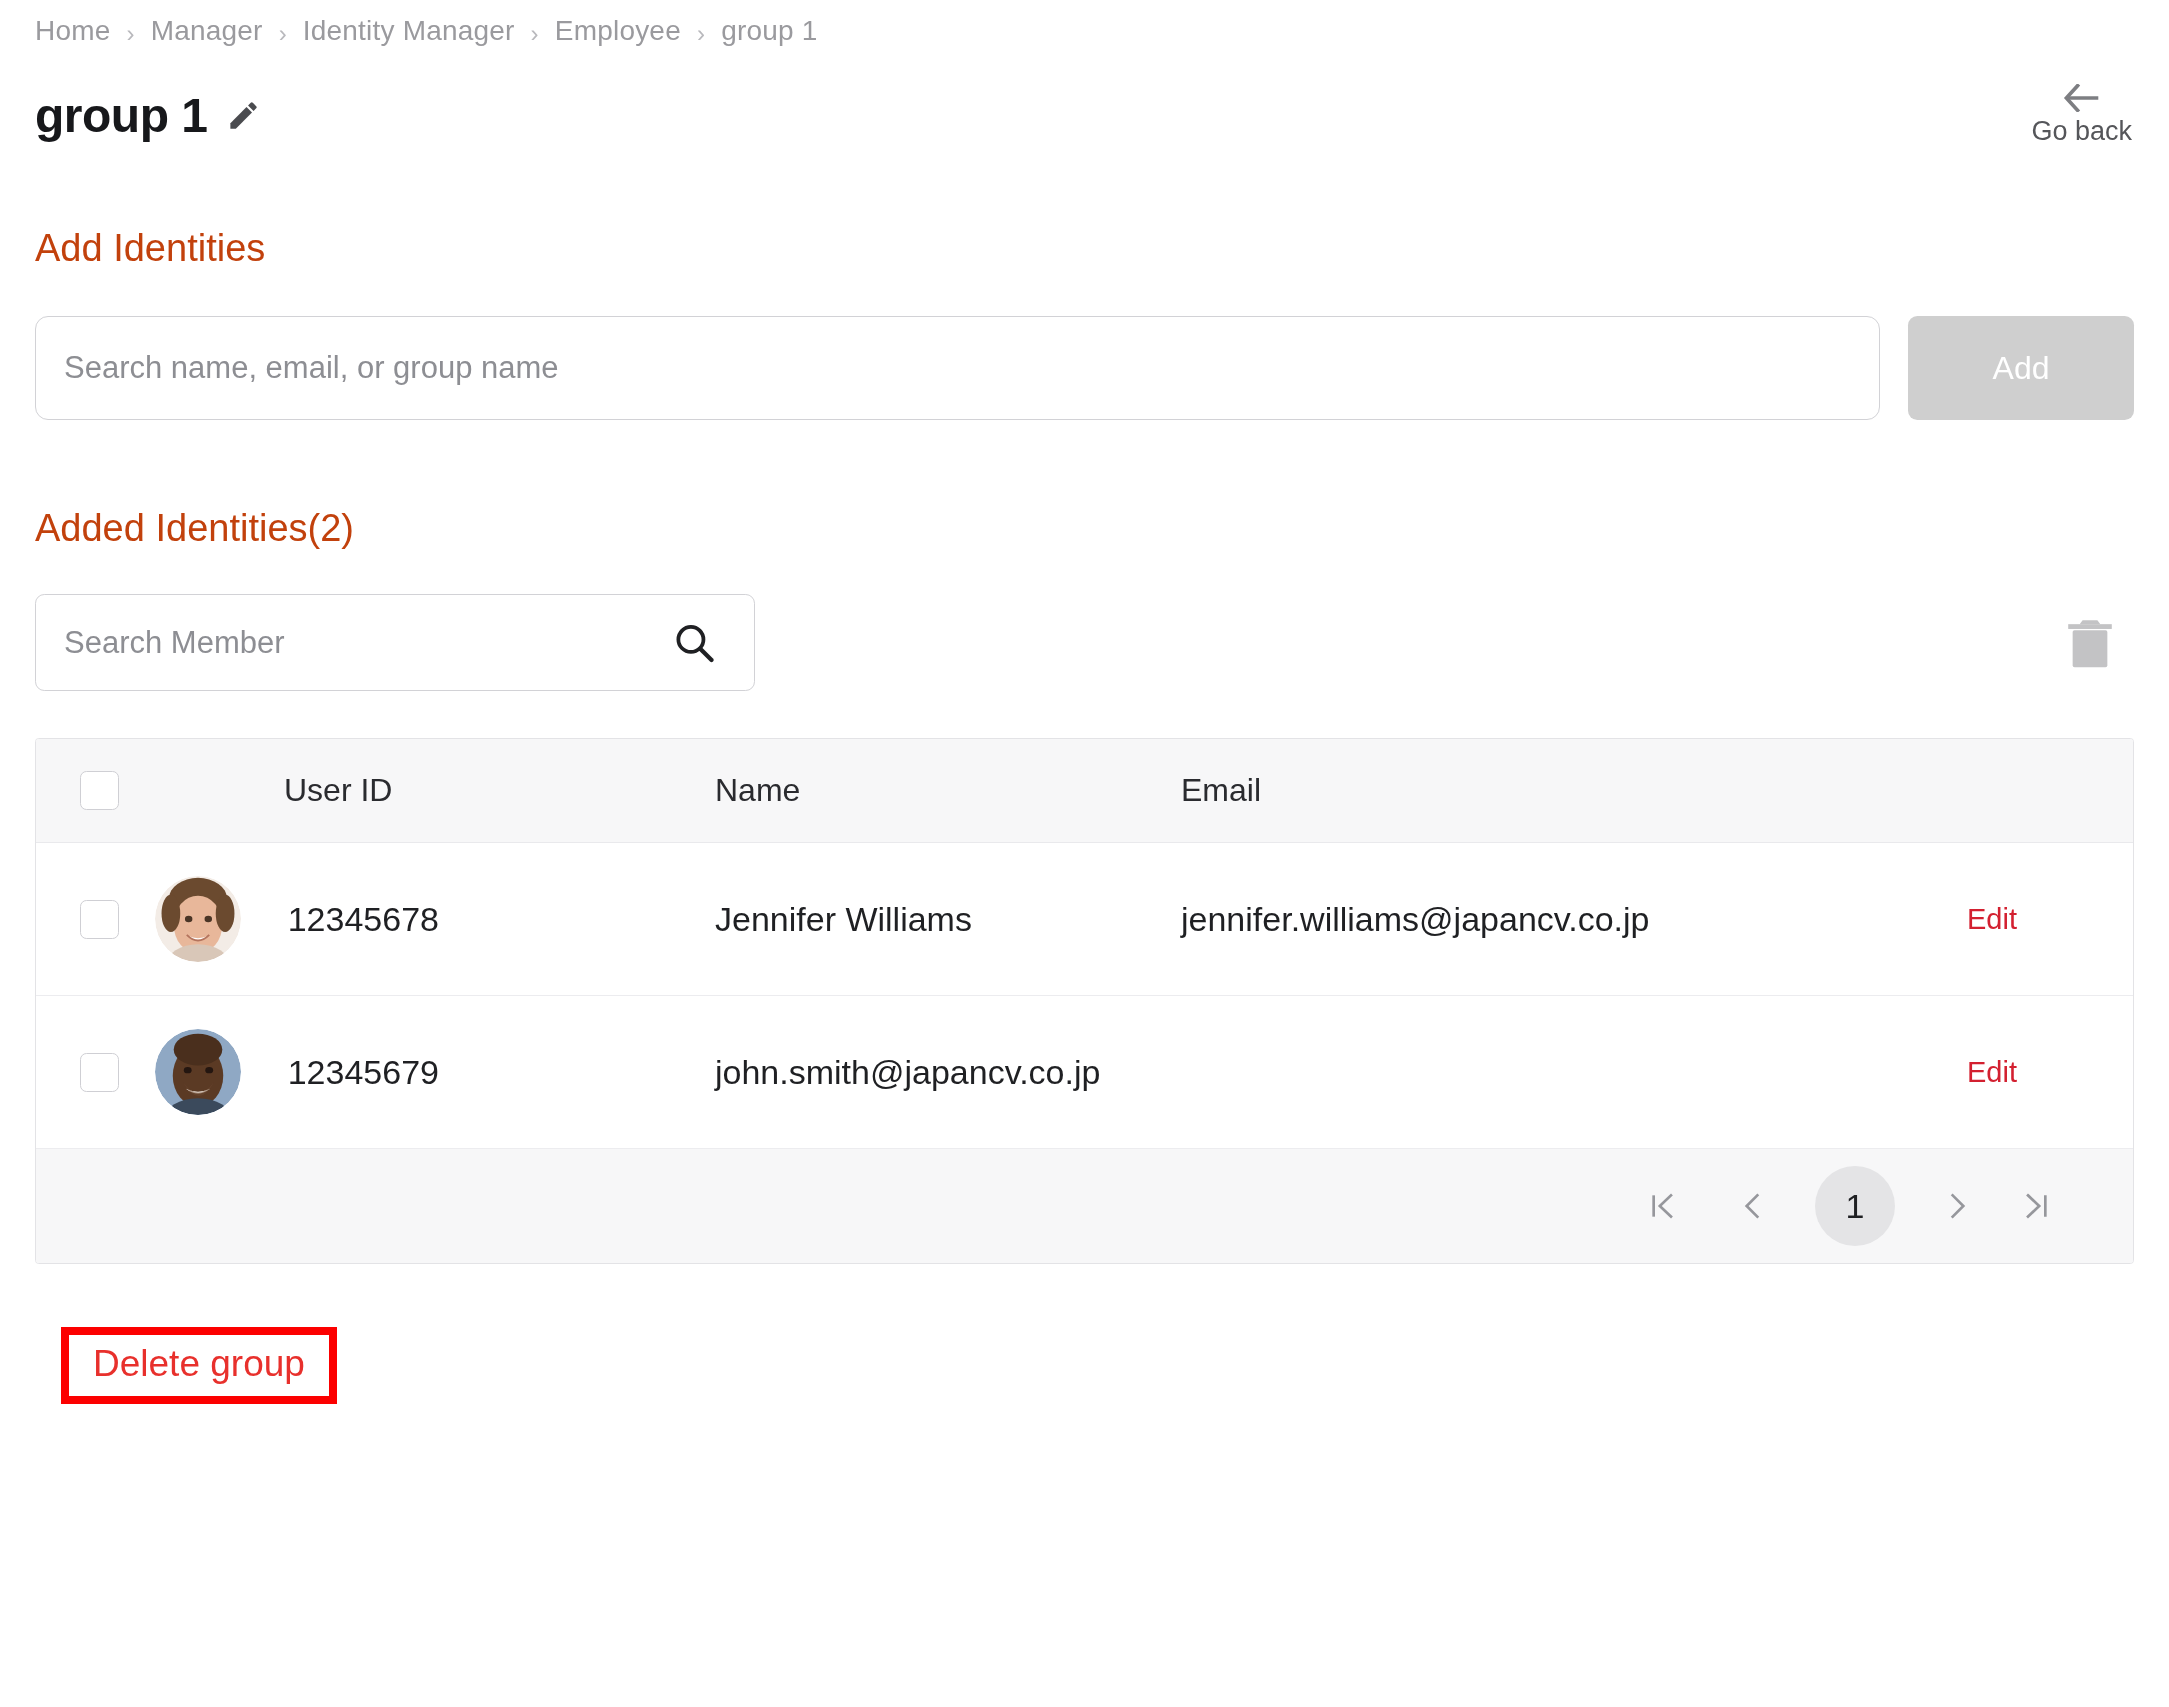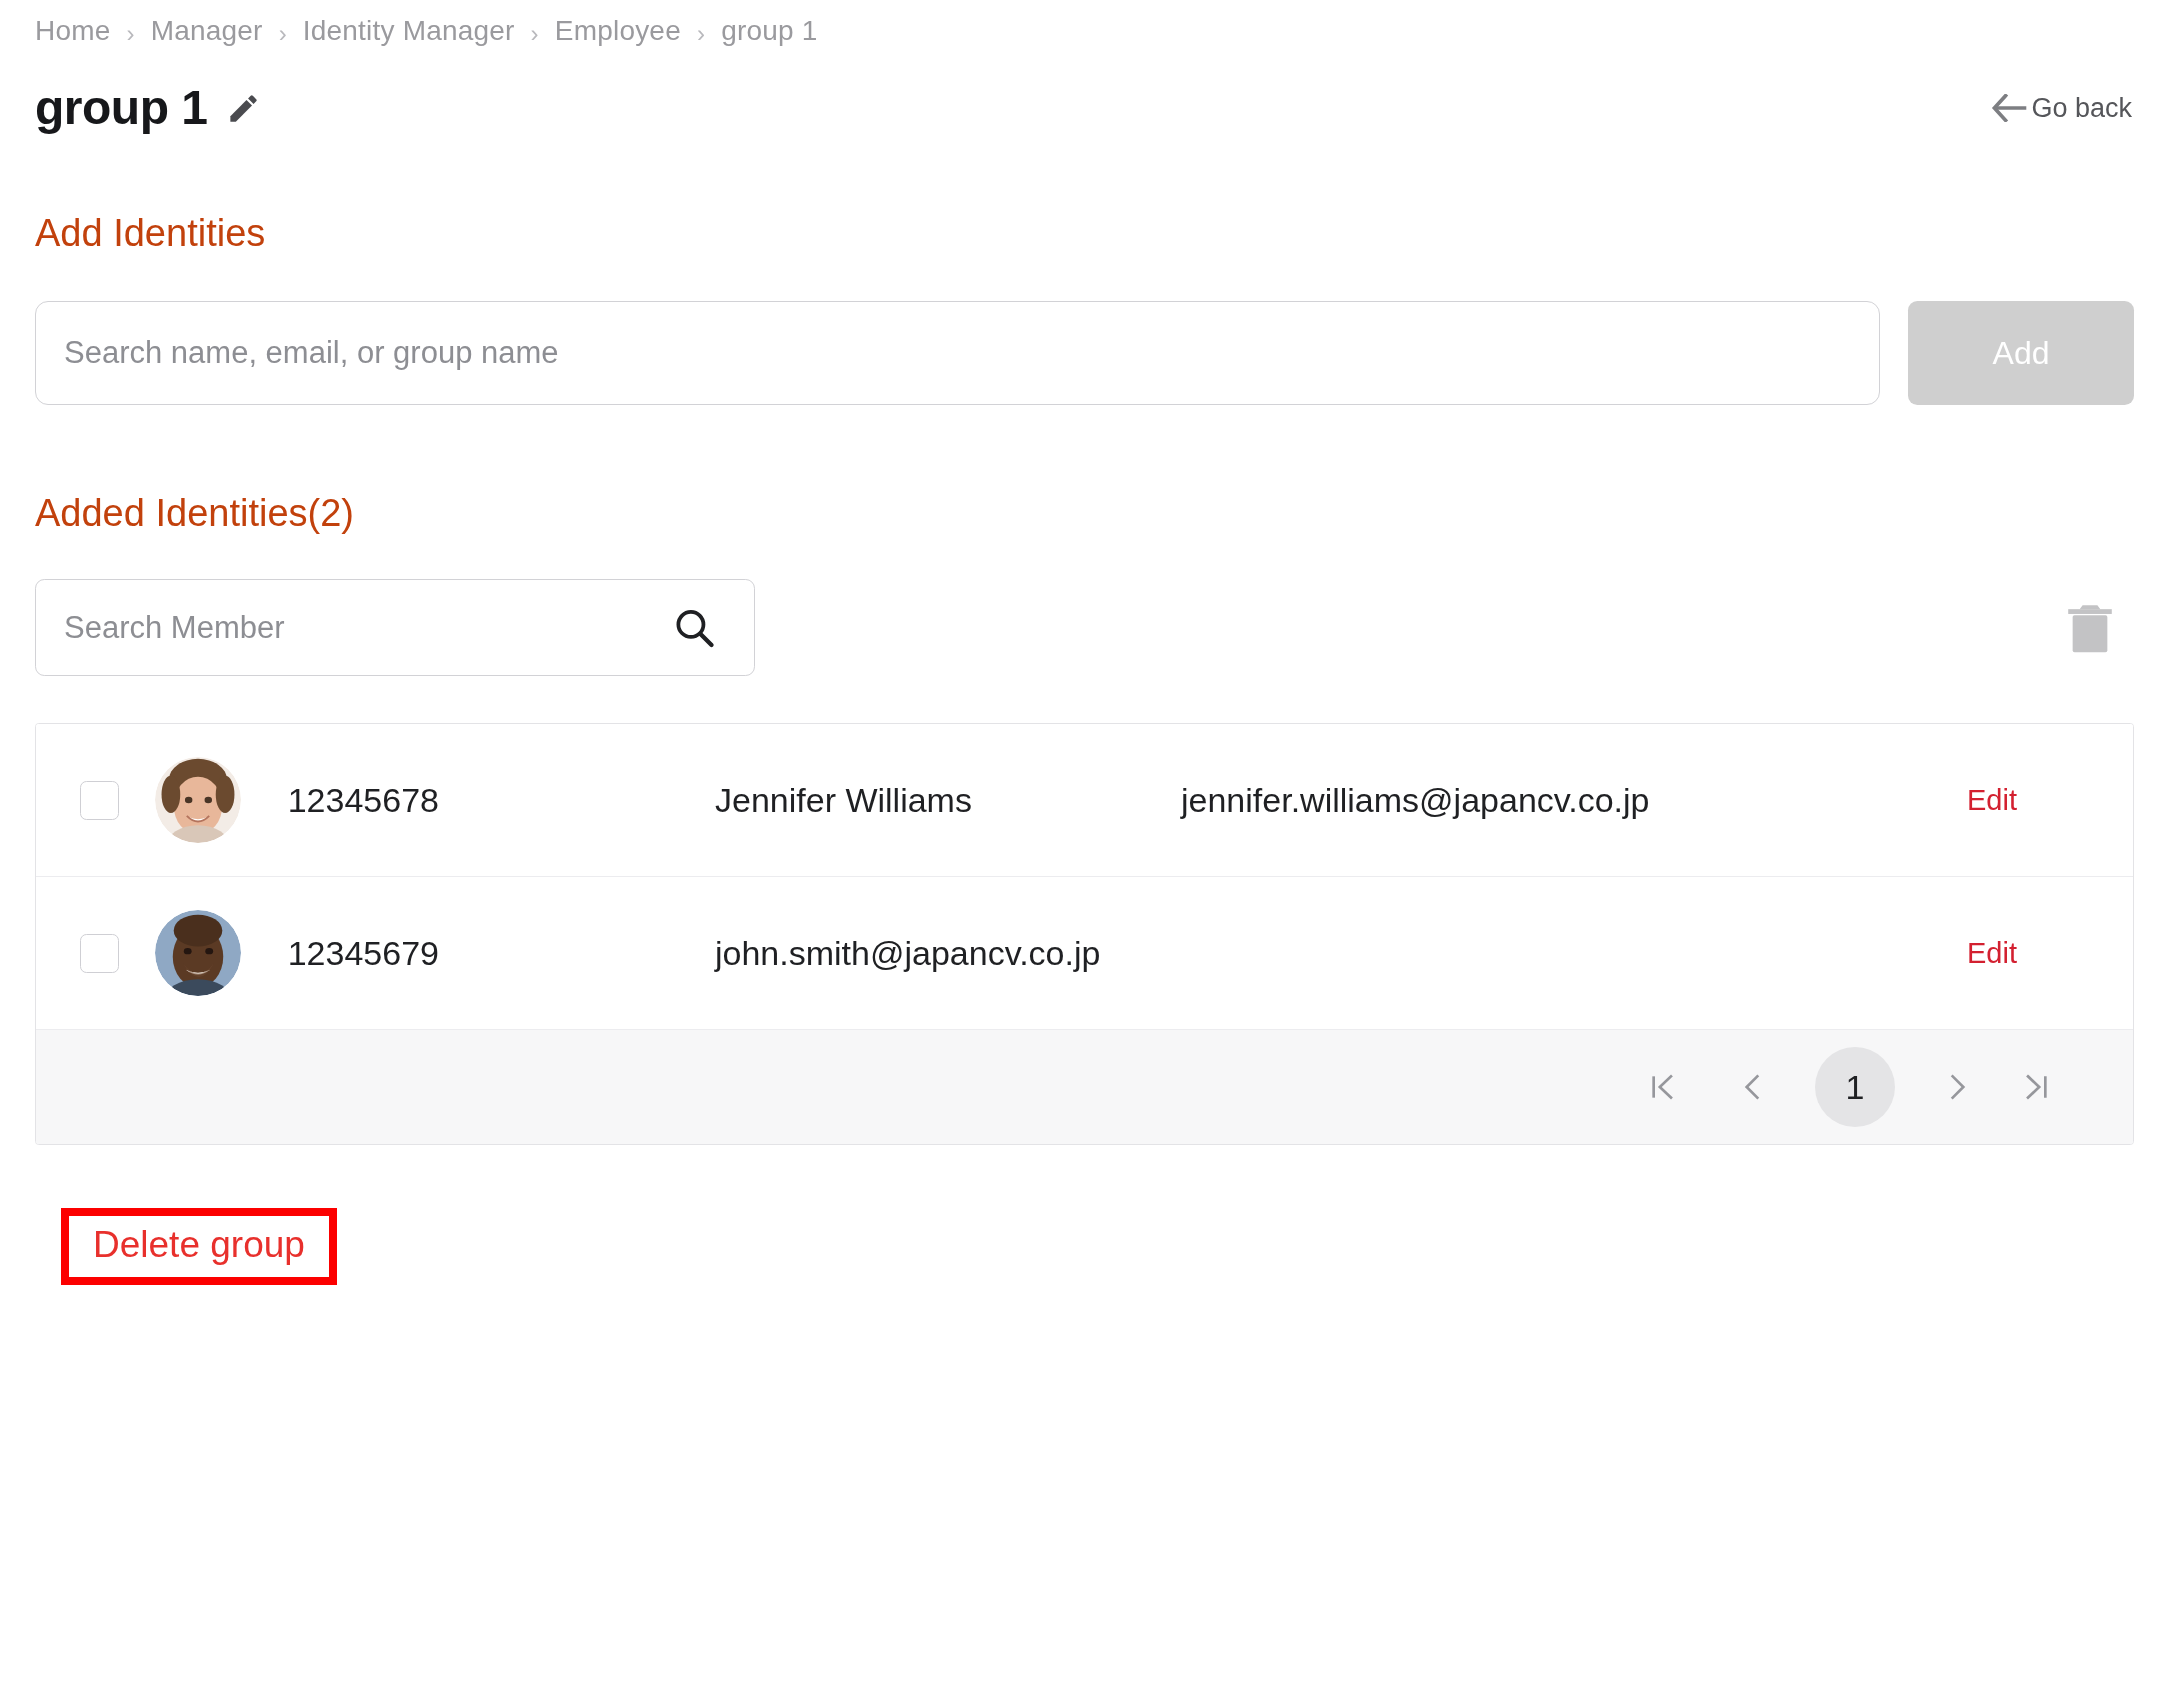--- a/index.html
+++ b/index.html
@@ -47,6 +47,7 @@
     display: flex; align-items: center; gap: 4px;
     font-size: 27px; color: #55565a; text-decoration: none;
     padding-right: 1.9px;
+    flex-direction: column;
   }
   .back-arrow { display: block; width: 37px; height: 28px; }
 

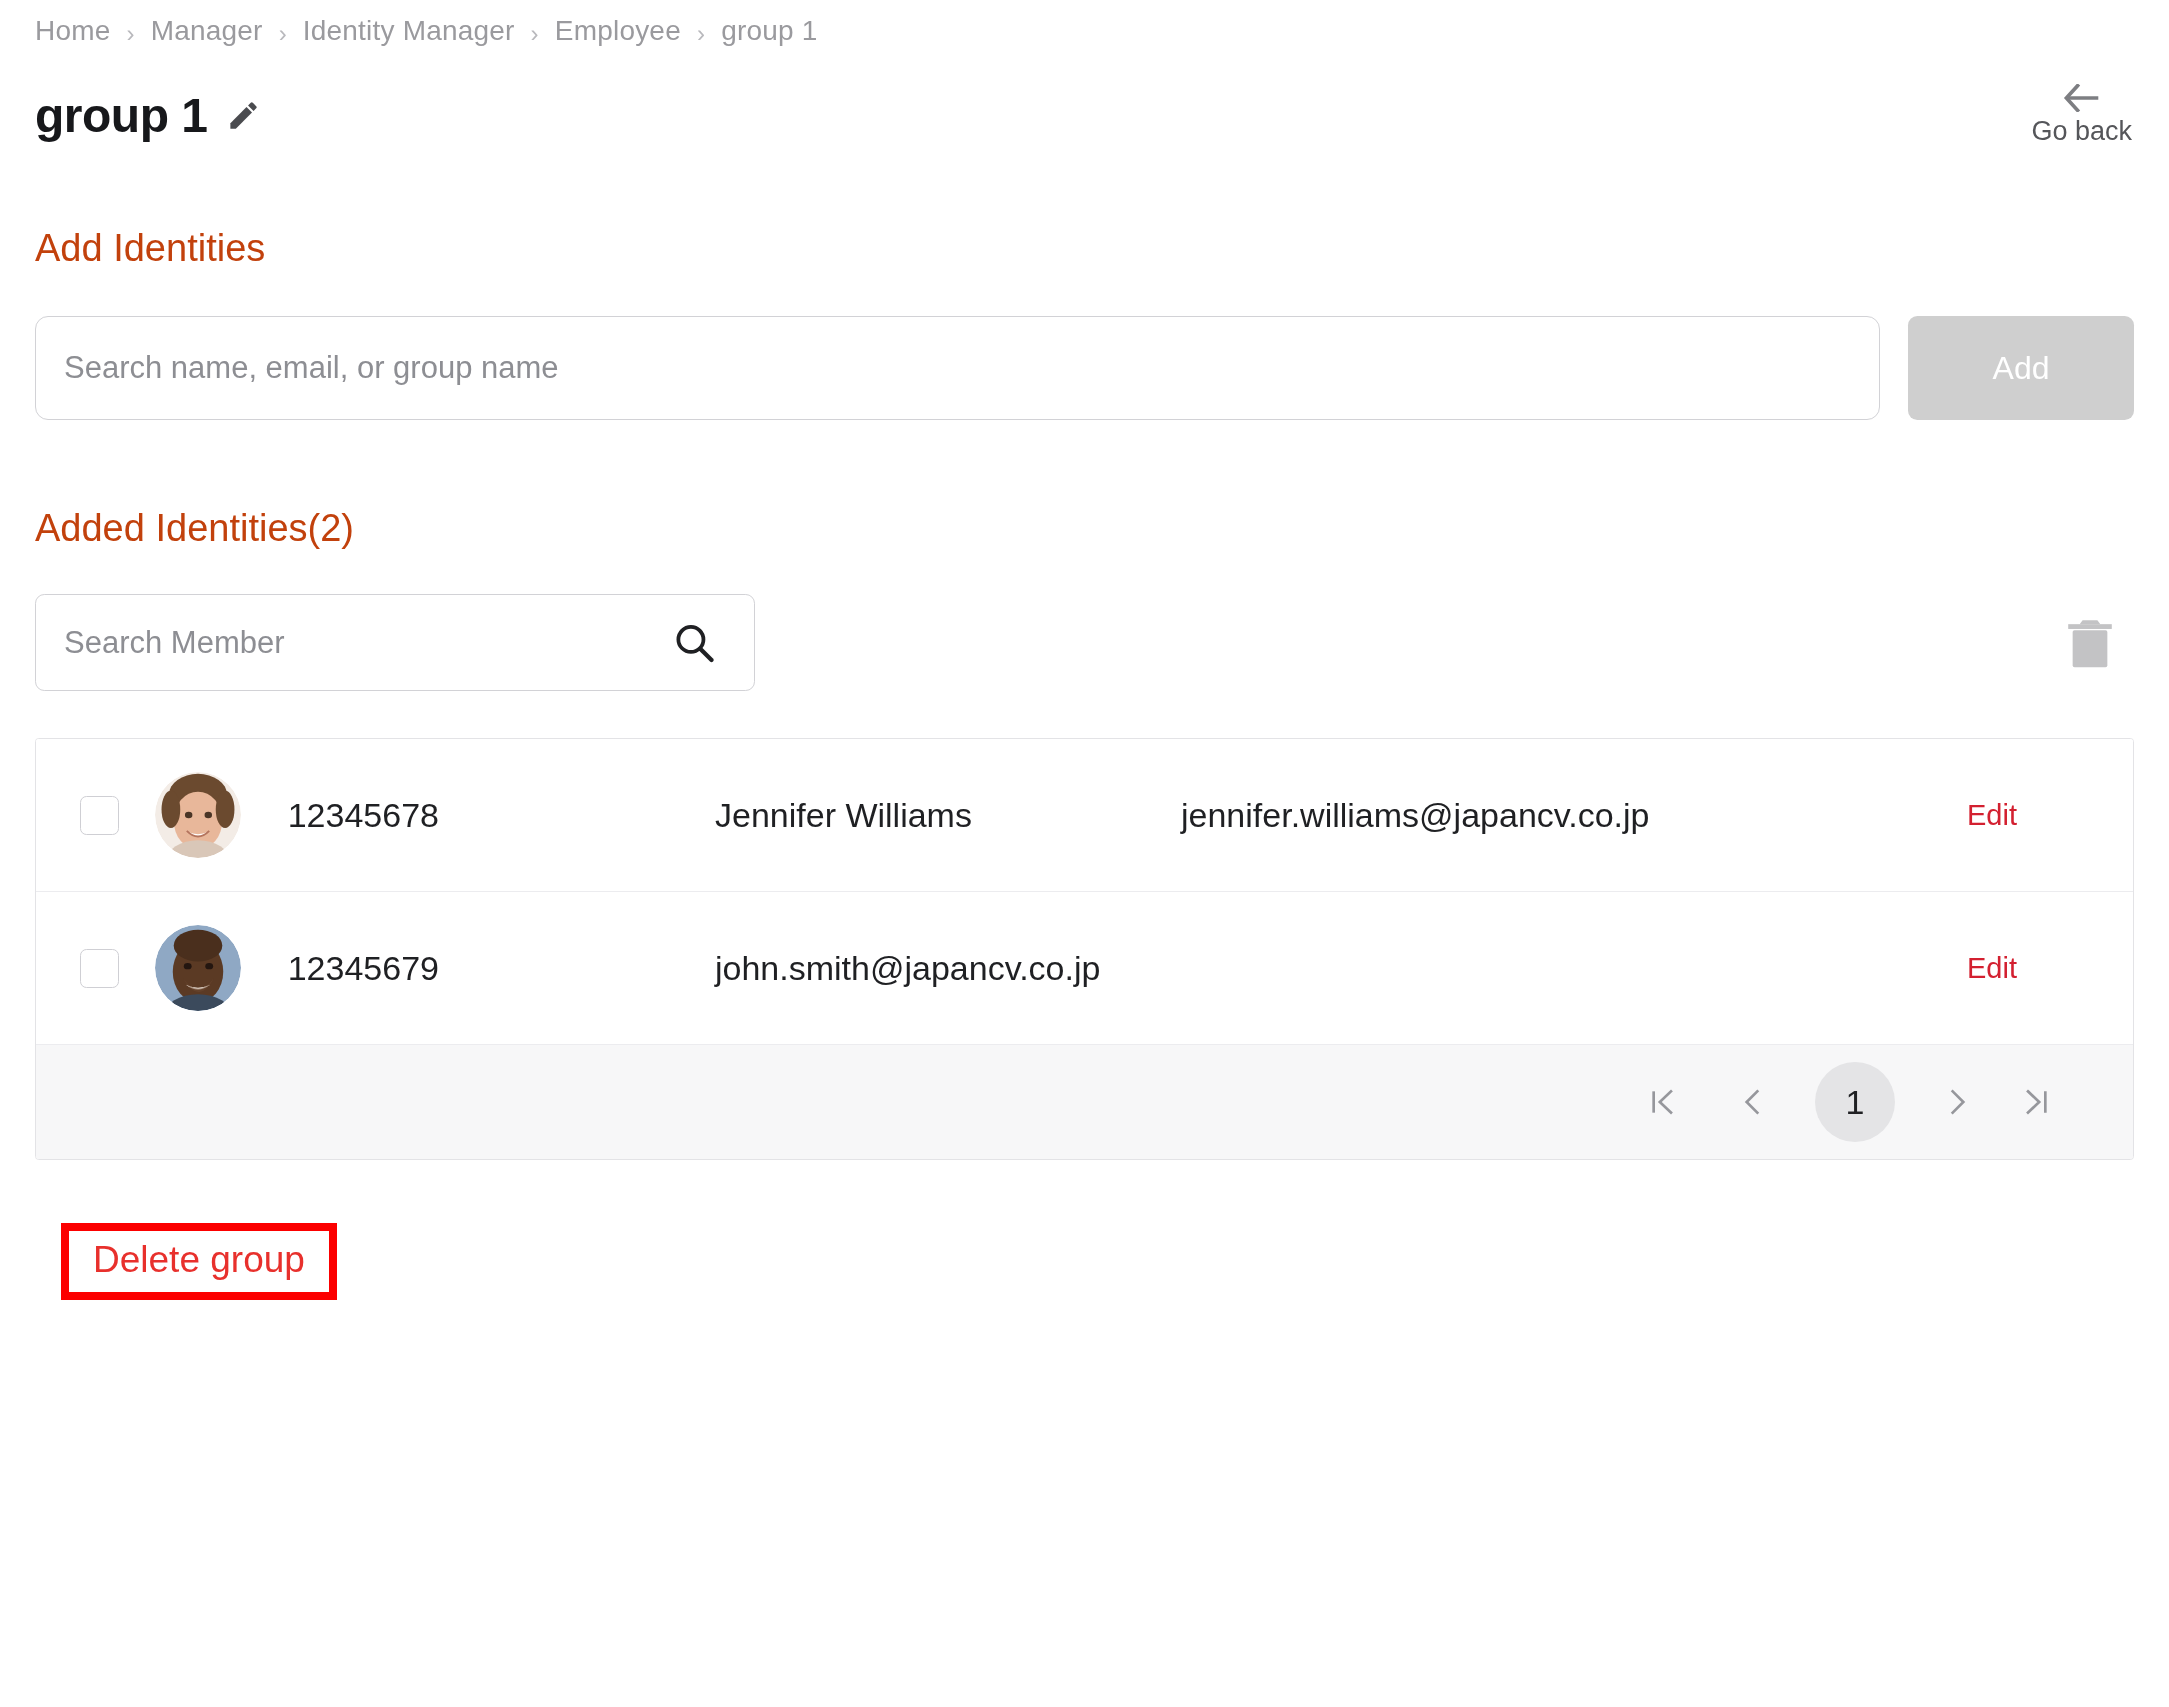--- a/index.html
+++ b/index.html
@@ -307,6 +307,16 @@
   
   <div class="table">
 
+    <div class="trow thead">
+      <div class="cell-check">
+        <span class="cbx"></span>
+      </div>
+      <div class="cell-avatar"></div>
+      <div class="cell-userid">User ID</div>
+      <div class="cell-name">Name</div>
+      <div class="cell-email">Email</div>
+      <div class="cell-action"></div>
+    </div>
 
     <div class="trow tbody-row">
       <div class="cell-check">

